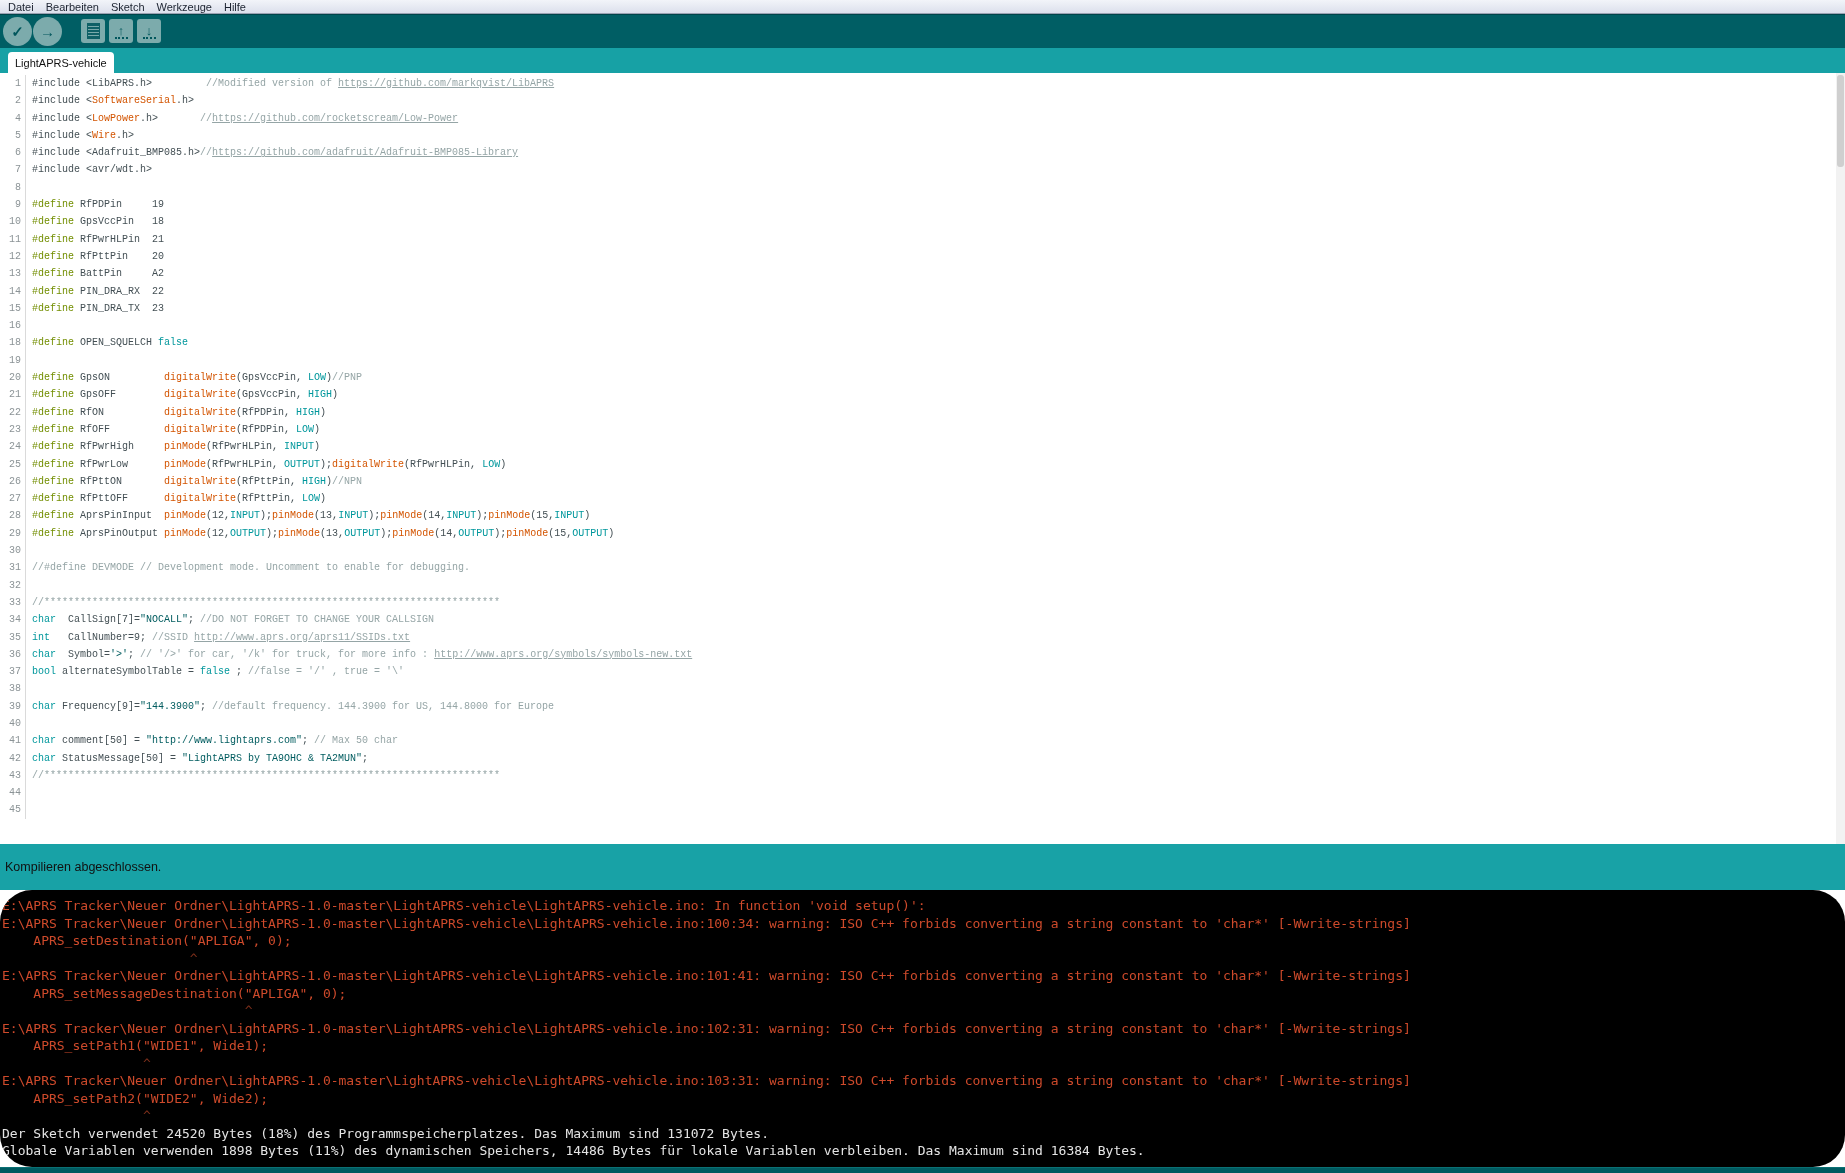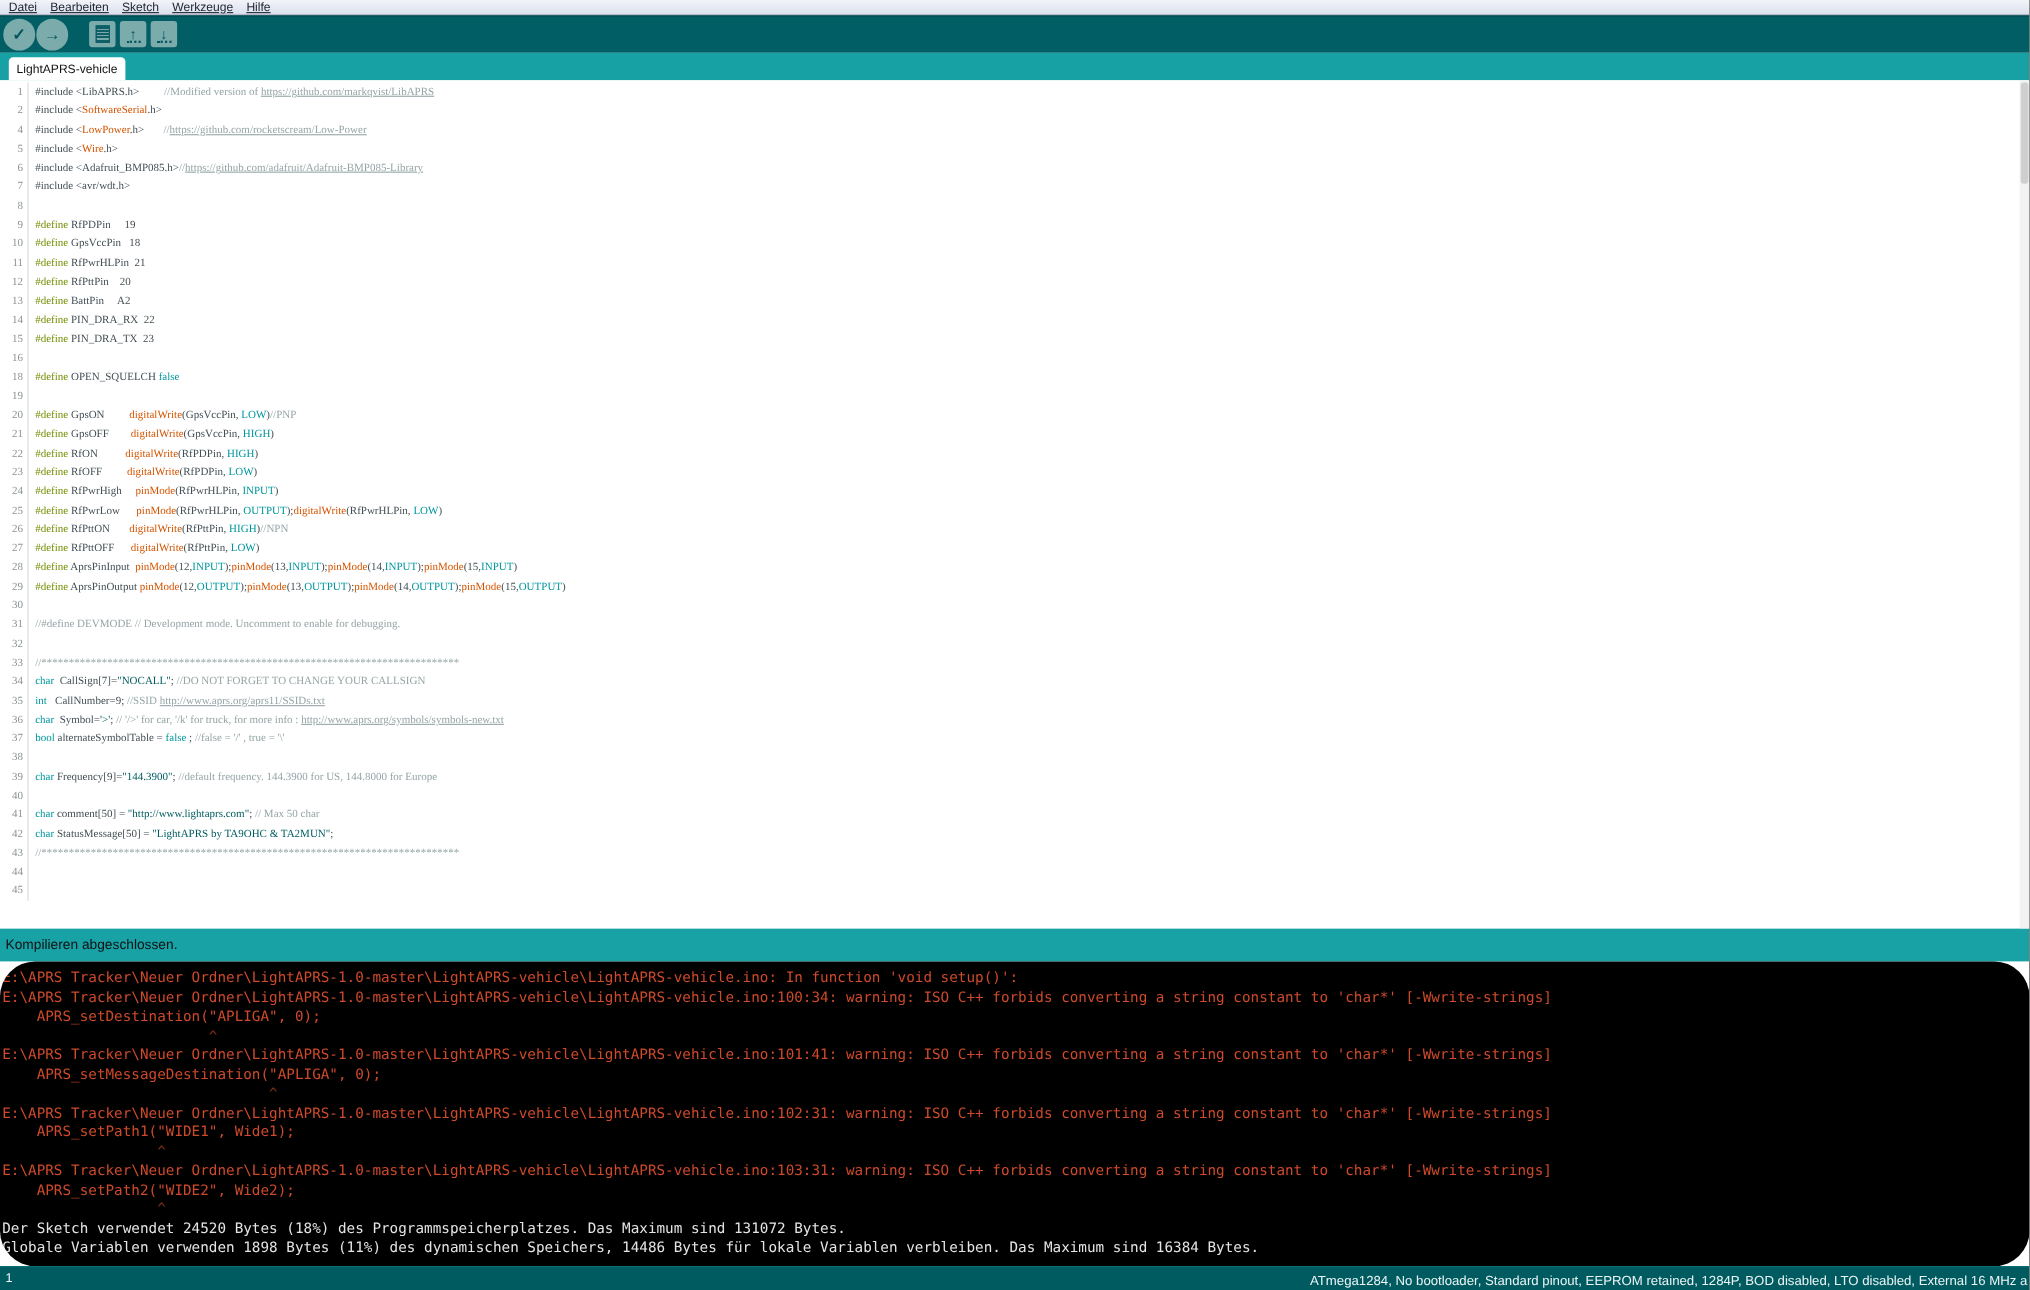--- a/index.html
+++ b/index.html
@@ -13,7 +13,7 @@
     border-bottom:1px solid #99A1B2; display:flex; align-items:center;
     font-size:11px; color:#1c2330; padding-left:2px;
   }
-  .menubar span { padding:0 6px; cursor:default;text-decoration:underline; }
+  .menubar span { padding:0 6px; cursor:default; }
   
   .toolbar { height:33px; background:#005E64; border-top:1px solid #00444a; position:relative; }
   .tbtn { position:absolute; top:2px; background:#7CABAC; color:#00565C;

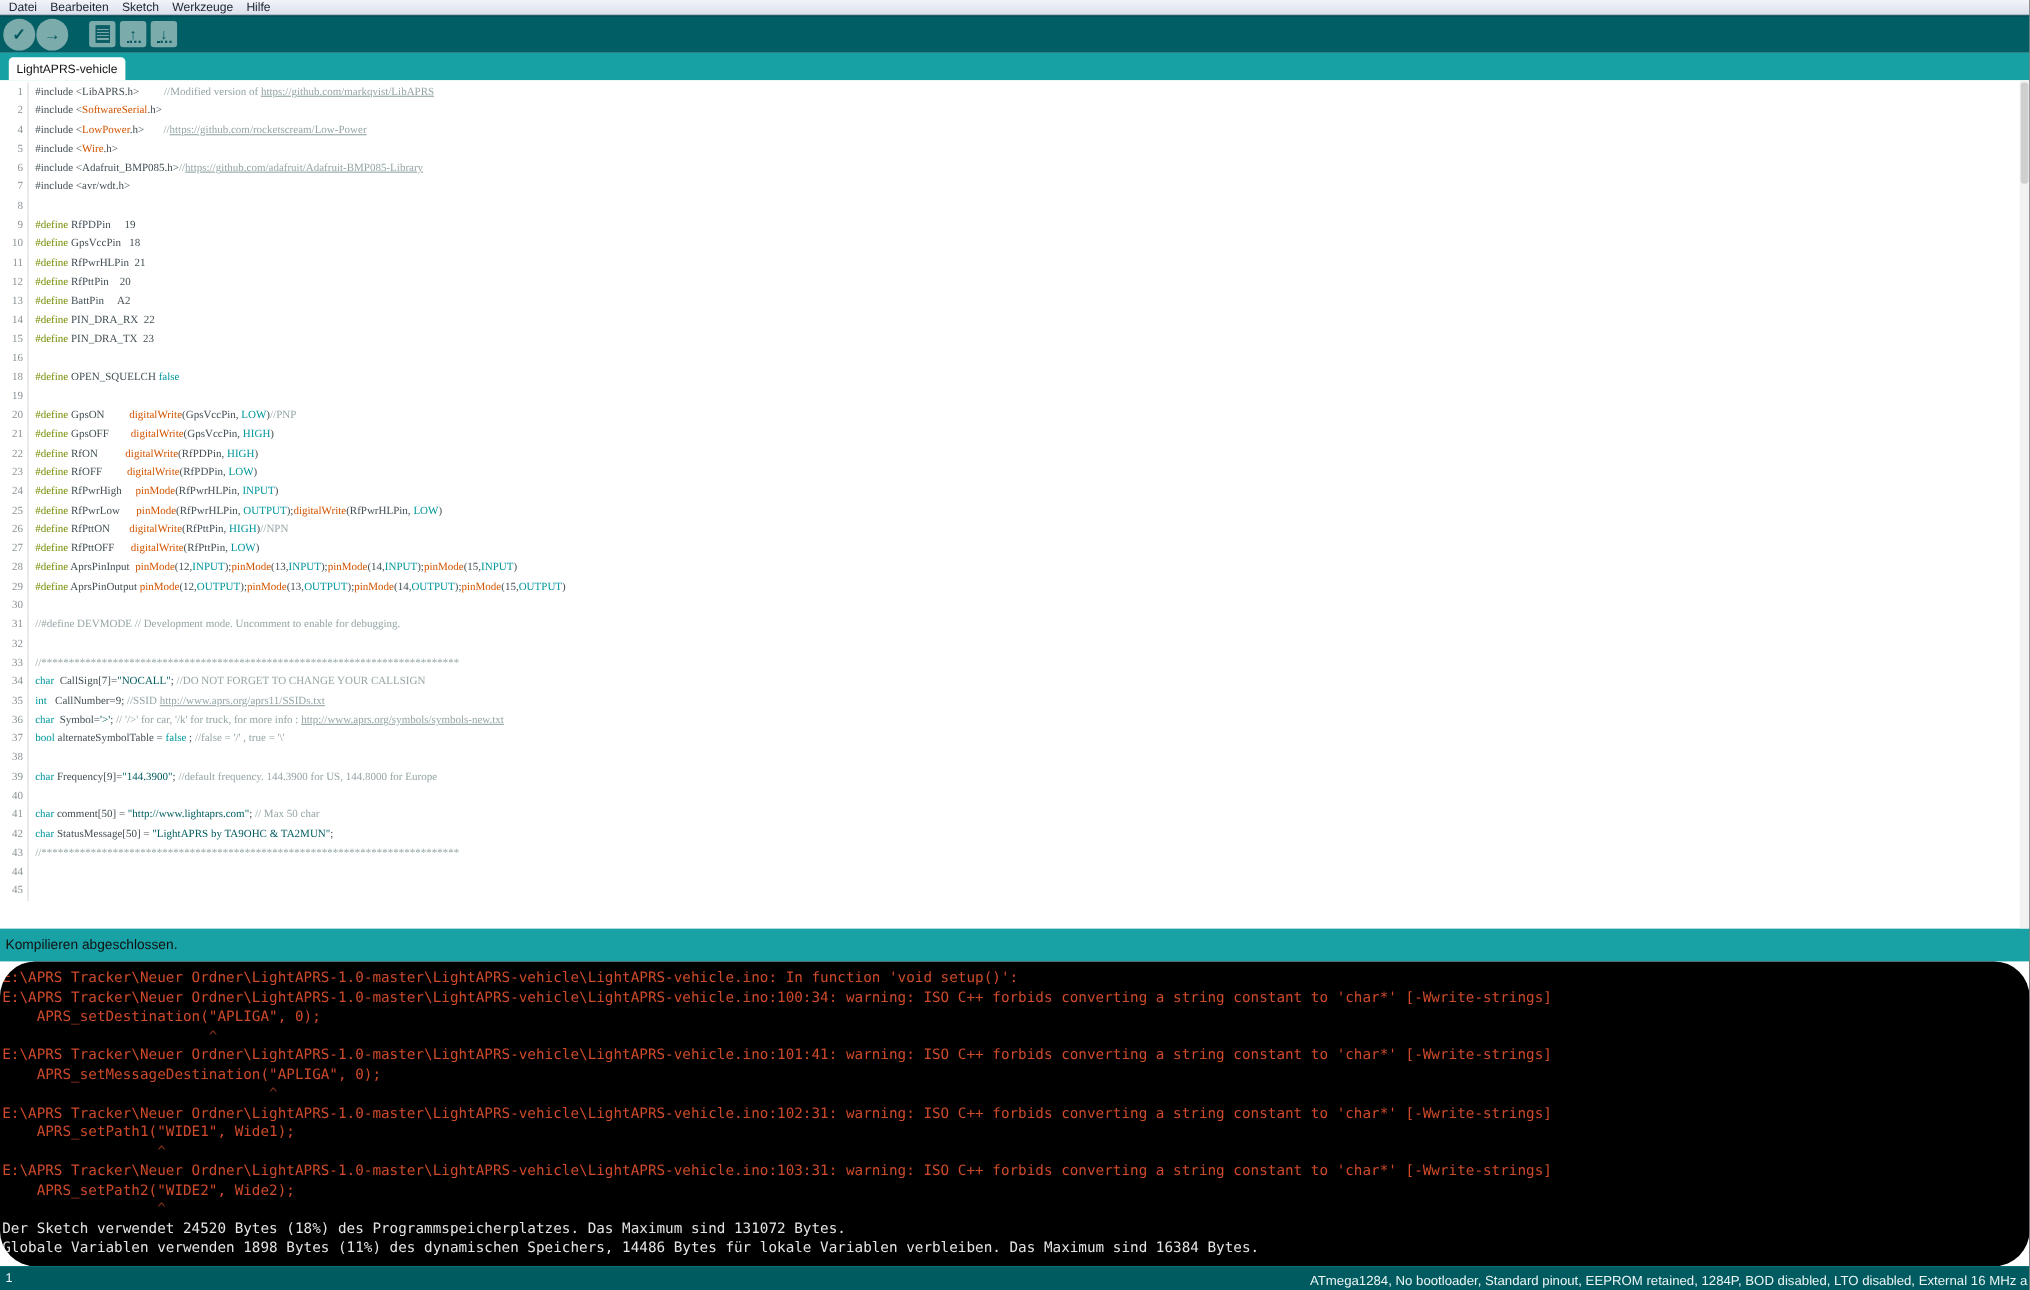--- a/index.html
+++ b/index.html
@@ -33,7 +33,7 @@
   
   .editor { height:771px; background:#fff; overflow:hidden; position:relative; padding-top:2px; box-sizing:border-box; }
   .cl { white-space:pre; height:17.3px; line-height:17.3px;
-        font-family:Liberation Serif, serif; font-size:10px; }
+        font-family:Liberation Mono, monospace; font-size:10px; }
   .ln { display:inline-block; width:21px; text-align:right; padding-right:4px;
         border-right:1px solid #DADADA; color:#8B9396; }
   .ct { padding-left:6px; }

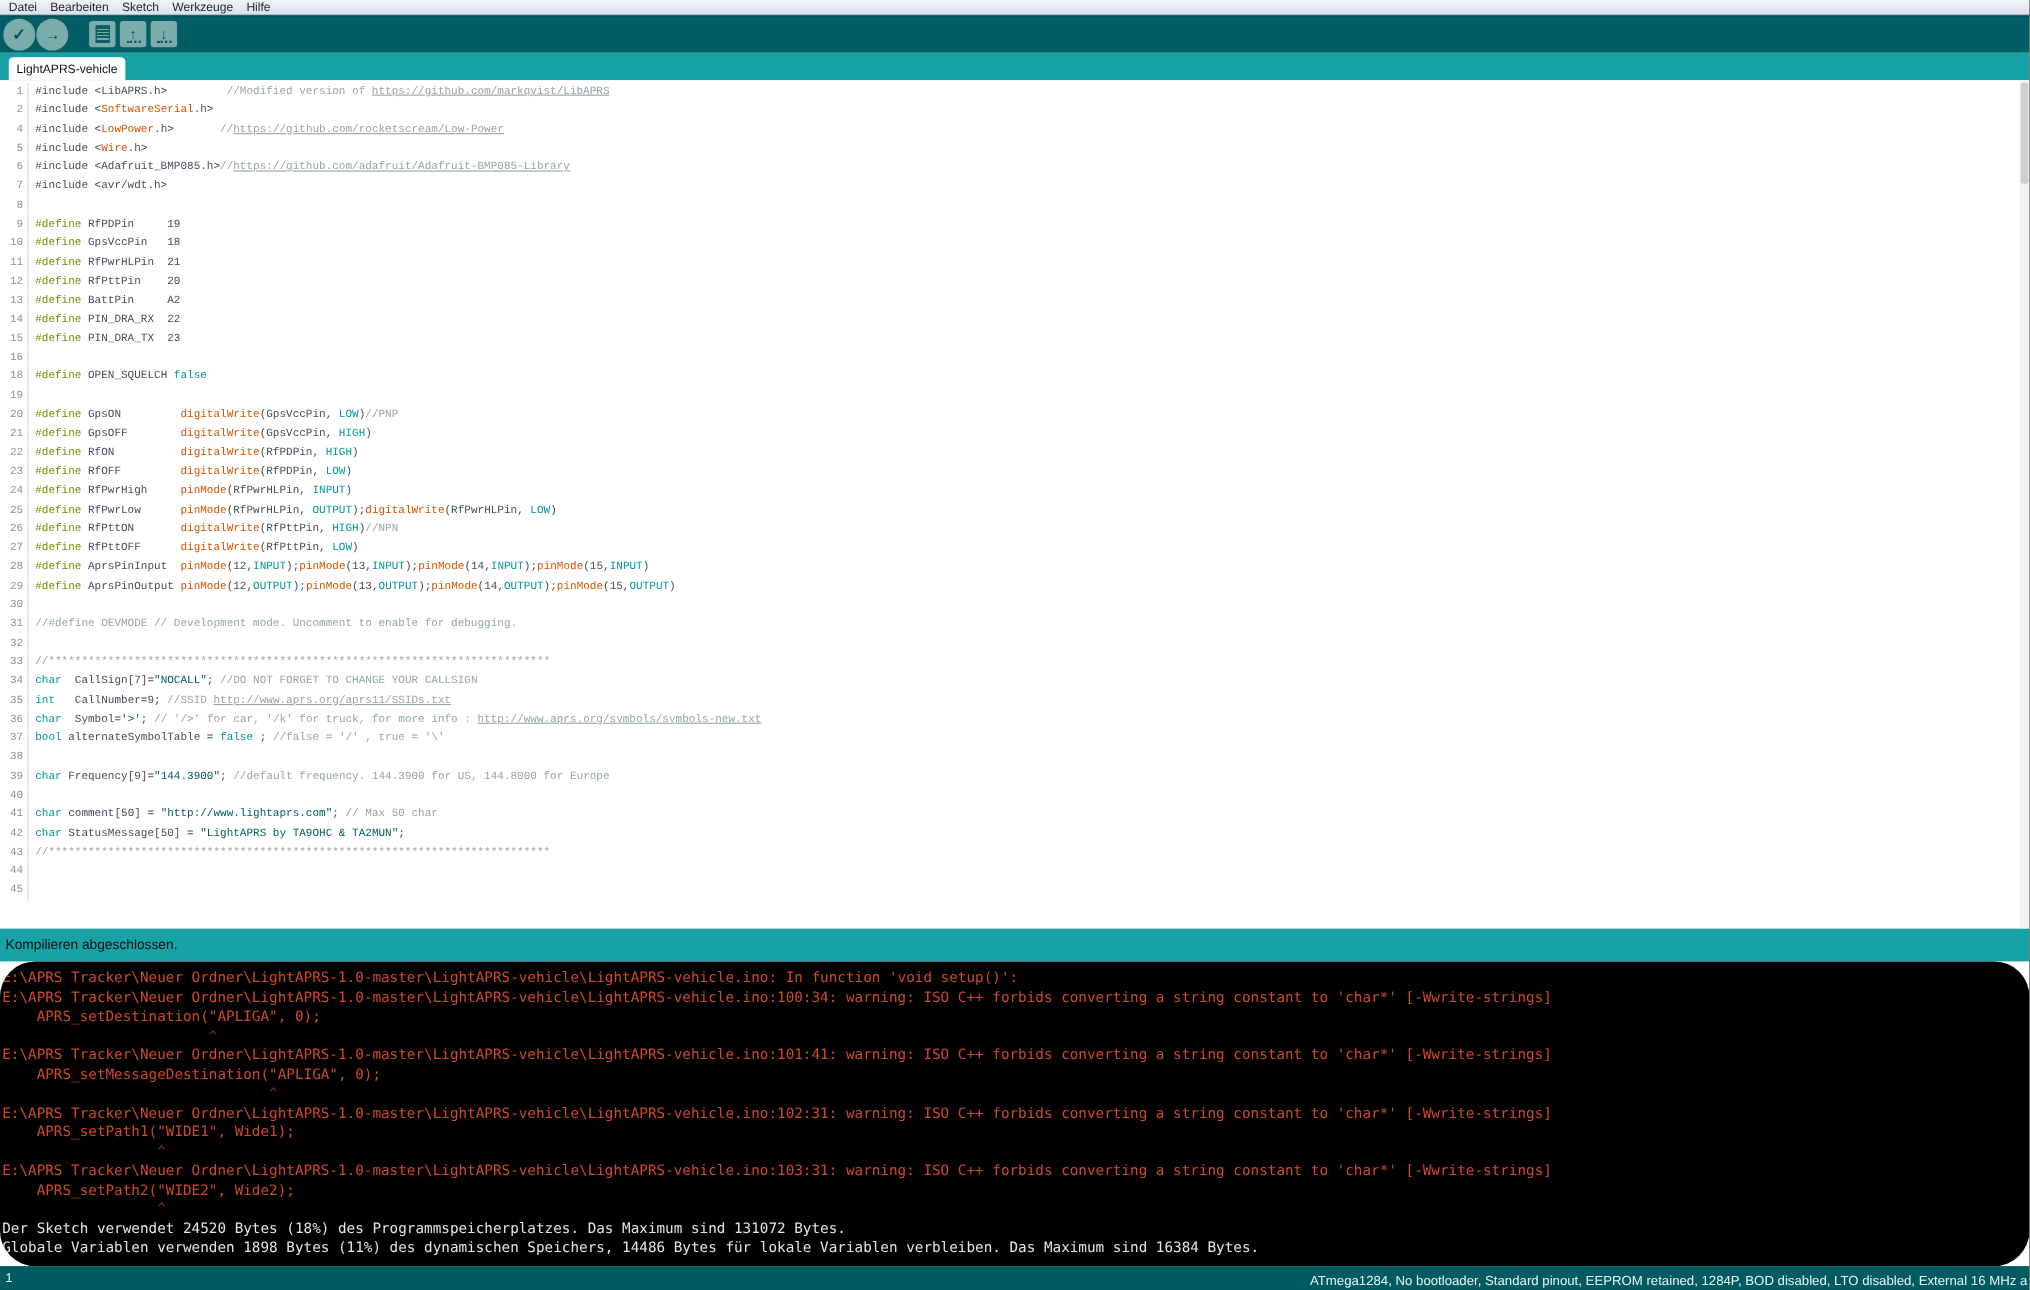--- a/index.html
+++ b/index.html
@@ -47,7 +47,7 @@
   .vscroll { position:absolute; right:0; top:0; width:9px; height:771px; background:#F2F2F2; }
   .vthumb { position:absolute; right:1px; top:2px; width:7px; height:92px; background:#CFCFCF; border-radius:3px; }
   
-  .statusbar { height:30px; background:#18A2A6; display:flex; align-items:center;
+  .statusbar { height:46px; background:#18A2A6; display:flex; align-items:center;
                font-size:12.5px; color:#111; padding-left:5px; box-sizing:border-box; }
   
   .console { height:277px; background:#000; overflow:hidden; box-sizing:border-box;

